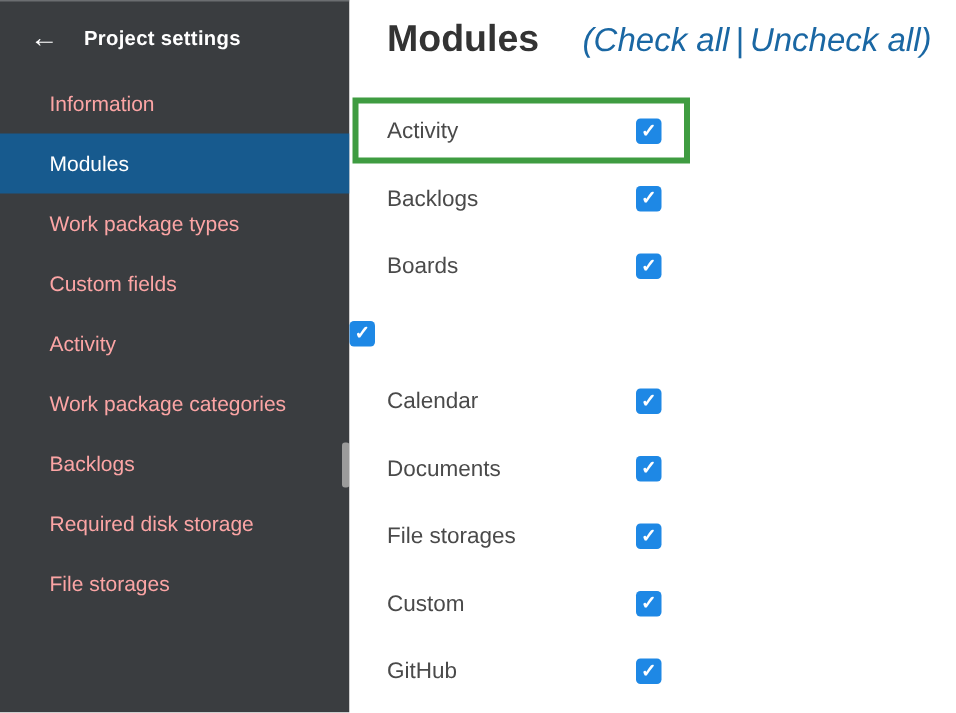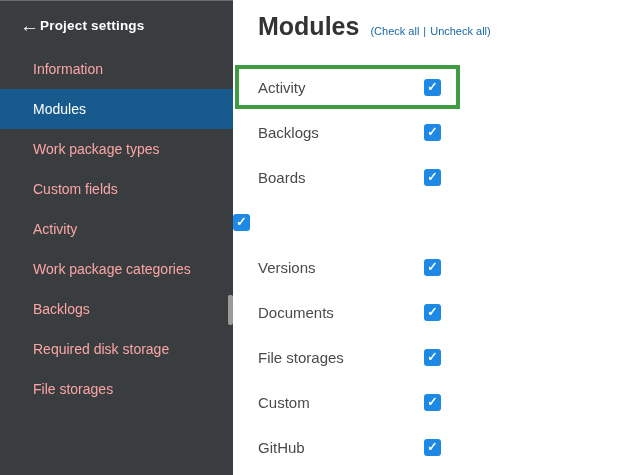--- a/index.html
+++ b/index.html
@@ -40,7 +40,7 @@
     color: #ffffff;
     font-weight: bold;
     font-size: 13.5px;
-    margin-left: 1px;
+    margin-left: 17px;
     letter-spacing: 0.2px;
   }
   .nav-item {

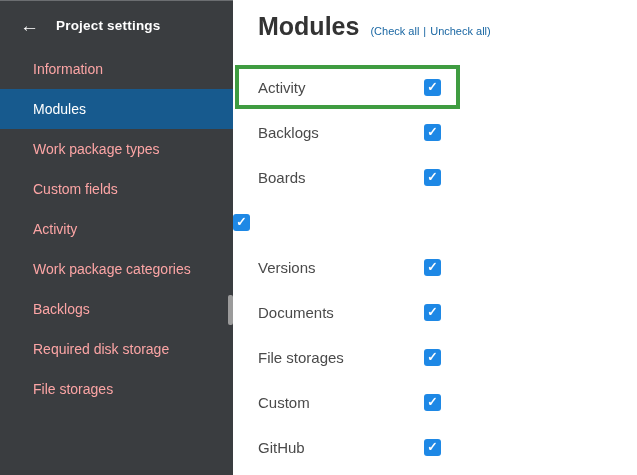--- a/index.html
+++ b/index.html
@@ -86,8 +86,9 @@
     line-height: 1.2;
   }
   .check-links {
-    margin-left: 11px;
-    font-size: 11px;
+    margin-left: 29px;
+    font-style: italic;
+    font-size: 22px;
     color: #1a67a3;
   }
   .check-link {

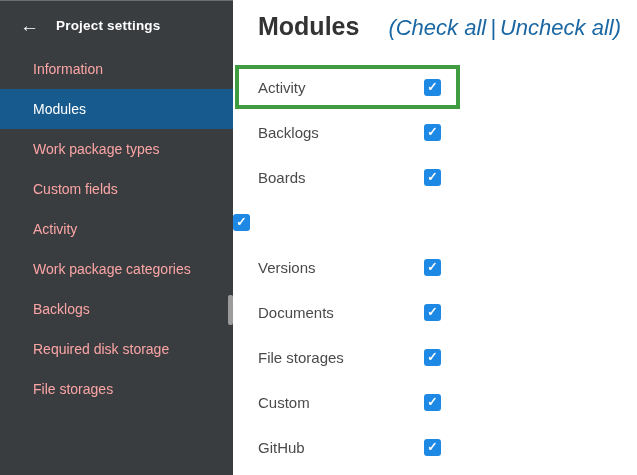--- a/index.html
+++ b/index.html
@@ -196,7 +196,7 @@
           </span>
       </div>
       <div class="module-row">
-        <span class="module-label">Versions</span>
+        <span class="module-label">Calendar</span>
         <span class="checkbox">
             <span>✓</span>
           </span>

